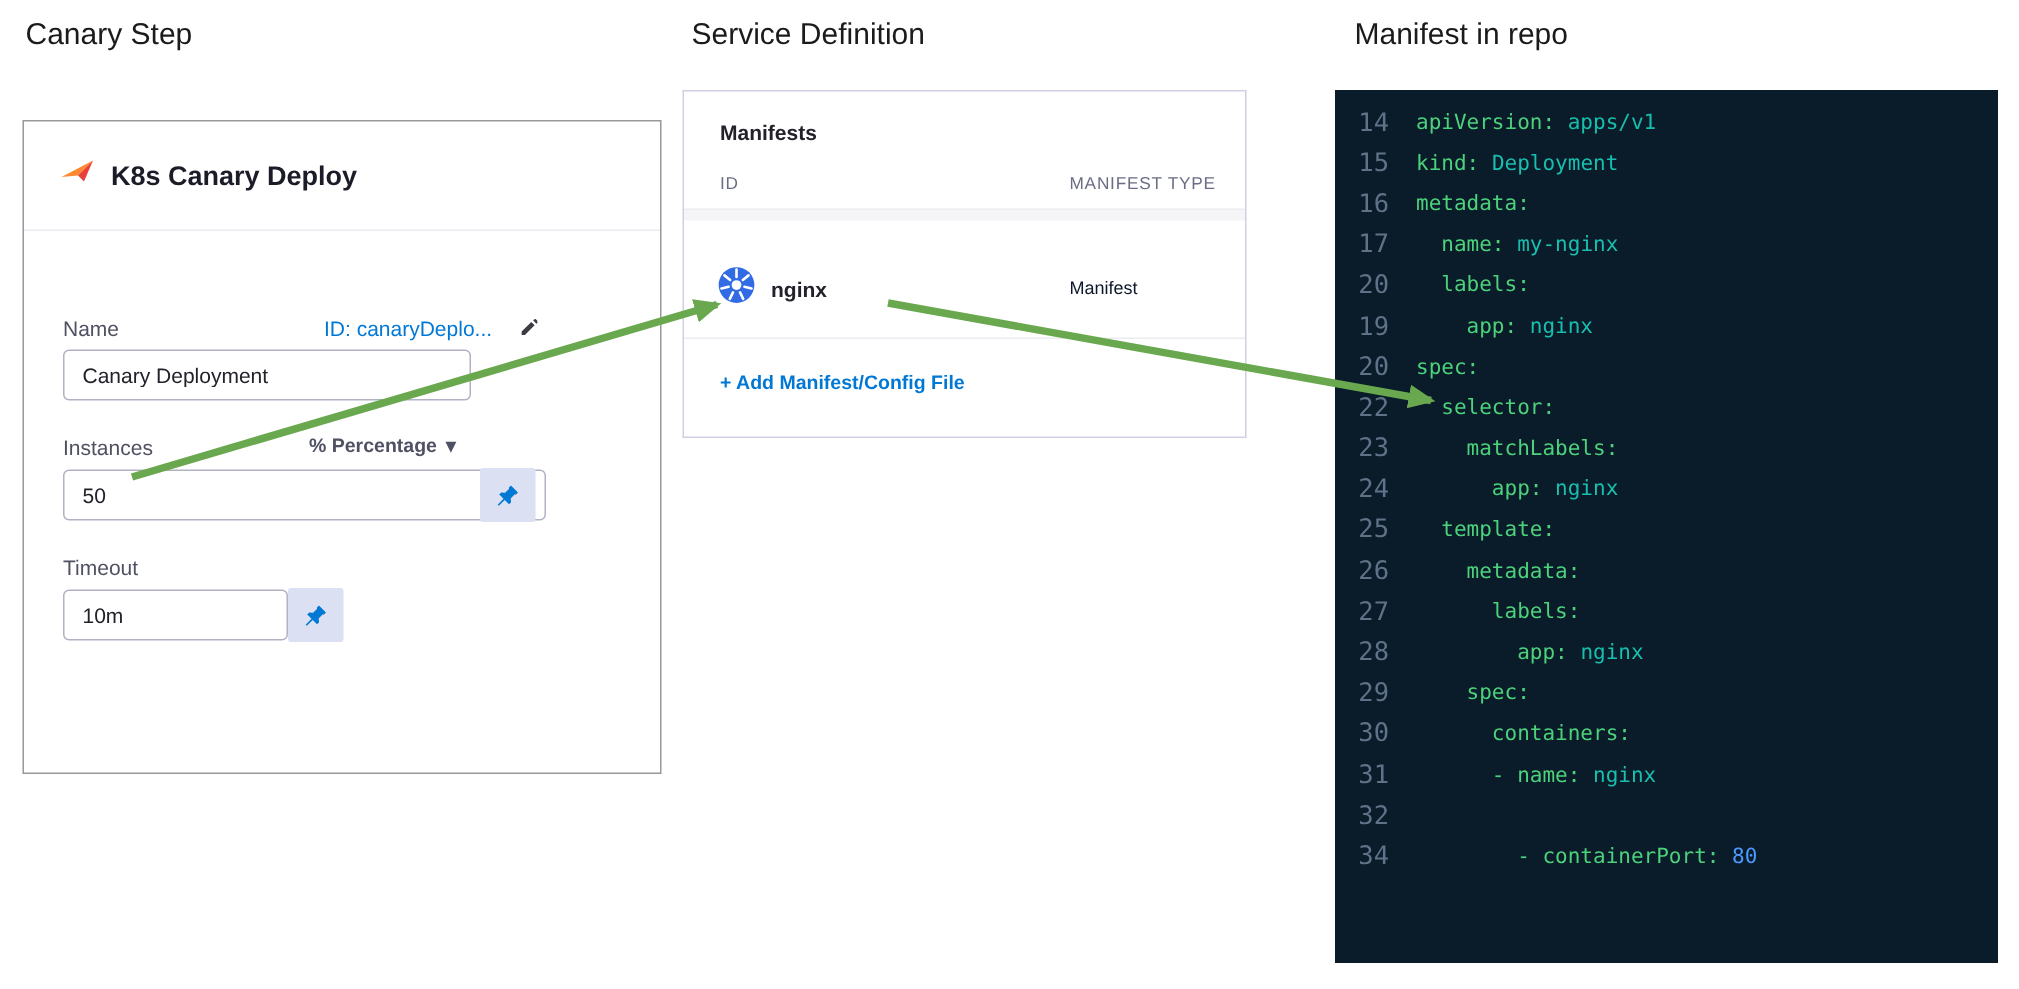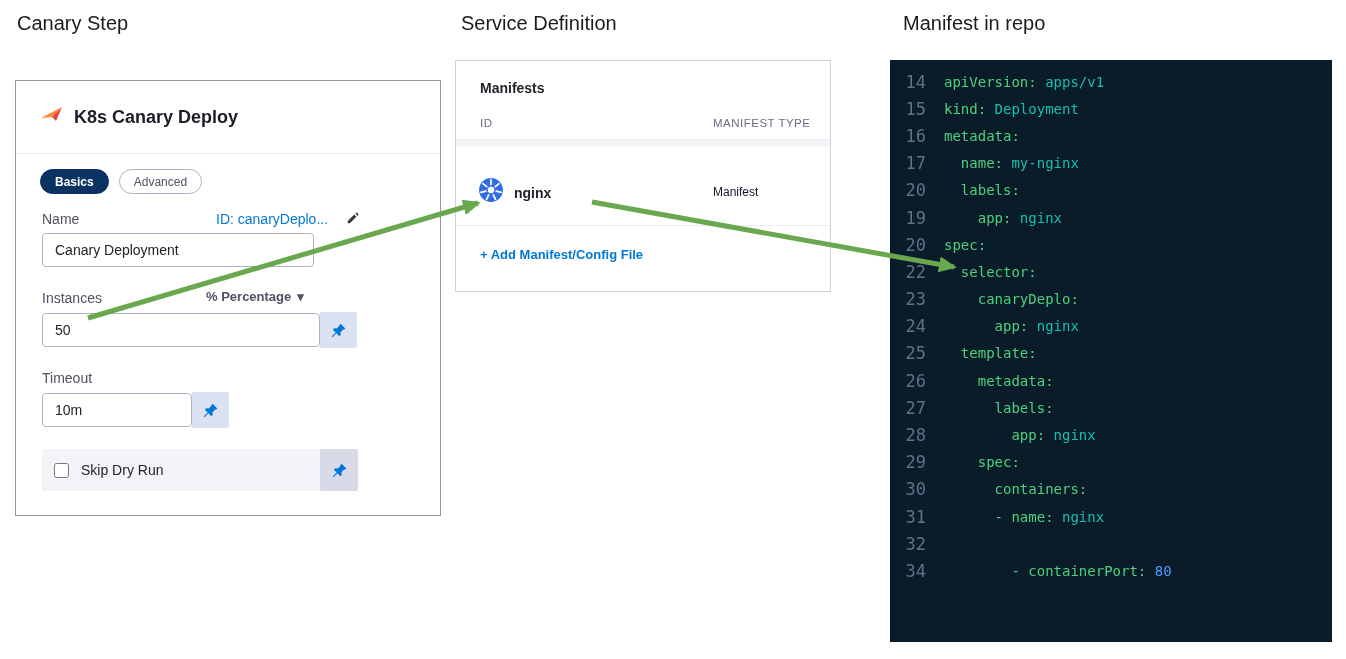--- a/index.html
+++ b/index.html
@@ -81,10 +81,6 @@
     </div>
     <div class="divider" style="top:72px;"></div>
 
-    <div class="tabs">
-      <button class="pill active">Basics</button>
-      <button class="pill inactive">Advanced</button>
-    </div>
 
     <span class="field-label" style="left:26px; top:130px;">Name</span>
     <span class="id-link" style="left:200px; top:130px;">ID: canaryDeplo...</span>

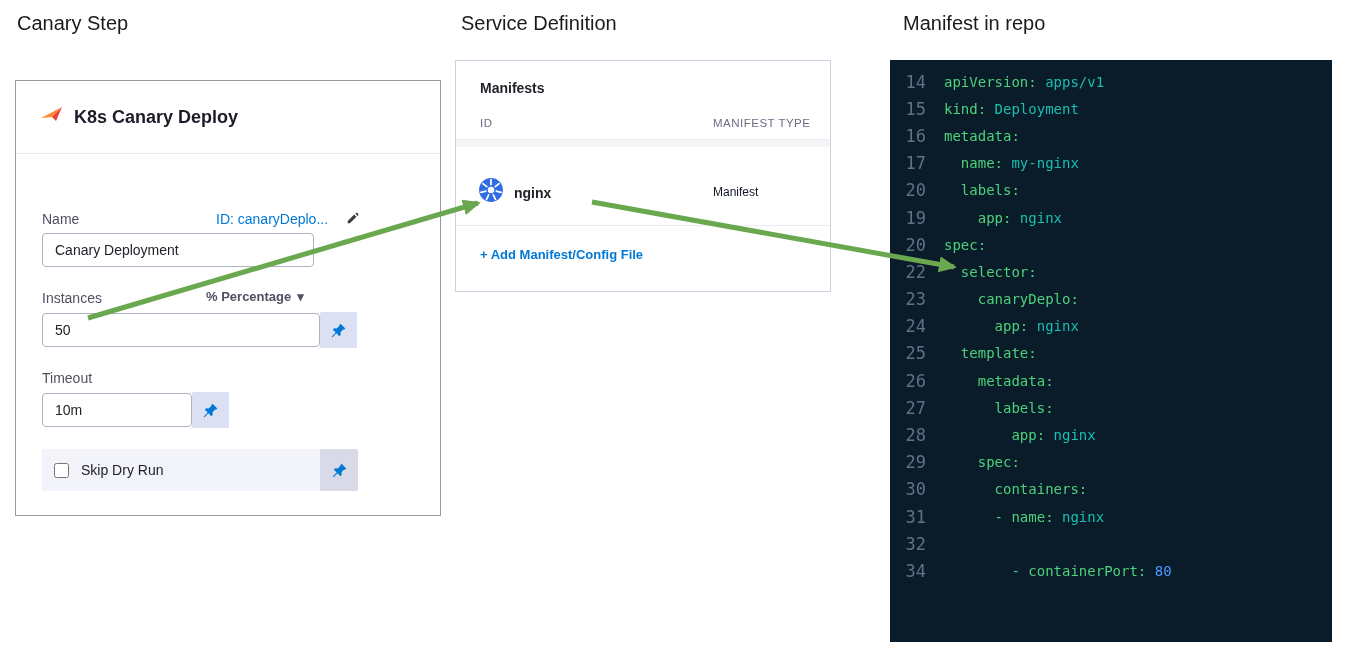--- a/index.html
+++ b/index.html
@@ -189,7 +189,7 @@
         </div>
         <div class="code-line">
           <span class="lnum">23</span>
-          <span class="ltext"><span class="tok-k">    canaryDeplo:</span></span>
+          <span class="ltext"><span class="tok-k">    matchLabels:</span></span>
         </div>
         <div class="code-line">
           <span class="lnum">24</span>

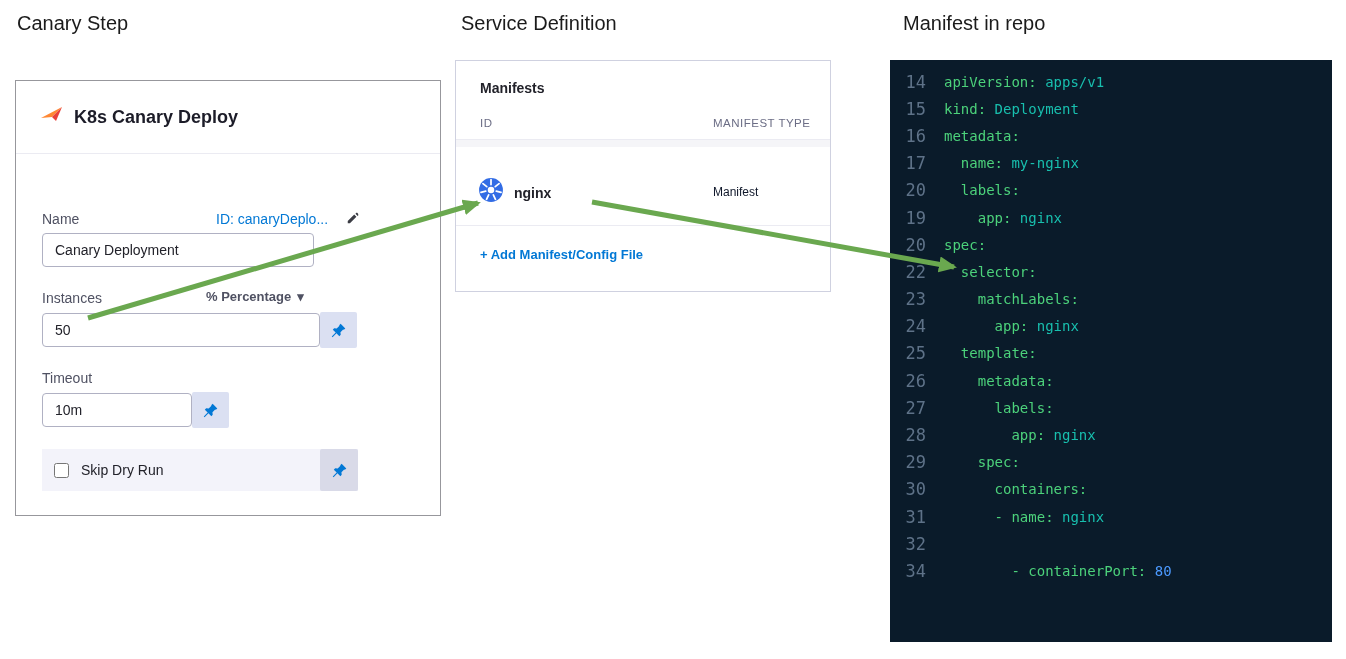--- a/index.html
+++ b/index.html
@@ -96,7 +96,7 @@
       <span>% Percentage</span>
       <span>▾</span>
     </span>
-    <input class="text-input" style="left: 26px; top: 232px; width: 278px;" value="50">
+    <input class="text-input" style="left: 26px; top: 232px; width: 322px;" value="50">
     <span class="pin-tile" style="left:304px; top:231px;">
       <svg width="17" height="17" viewBox="0 0 20 20">
         <path d="M12.5 2l5.5 5.5-1.7 1.7-.8-.3-3.2 3.2.3 3-1.6 1.6-3.4-3.4L3 17.9 2.1 17l4.6-4.6L3.3 9l1.6-1.6 3 .3 3.2-3.2-.3-.8L12.5 2z" fill="#0278d5"></path>

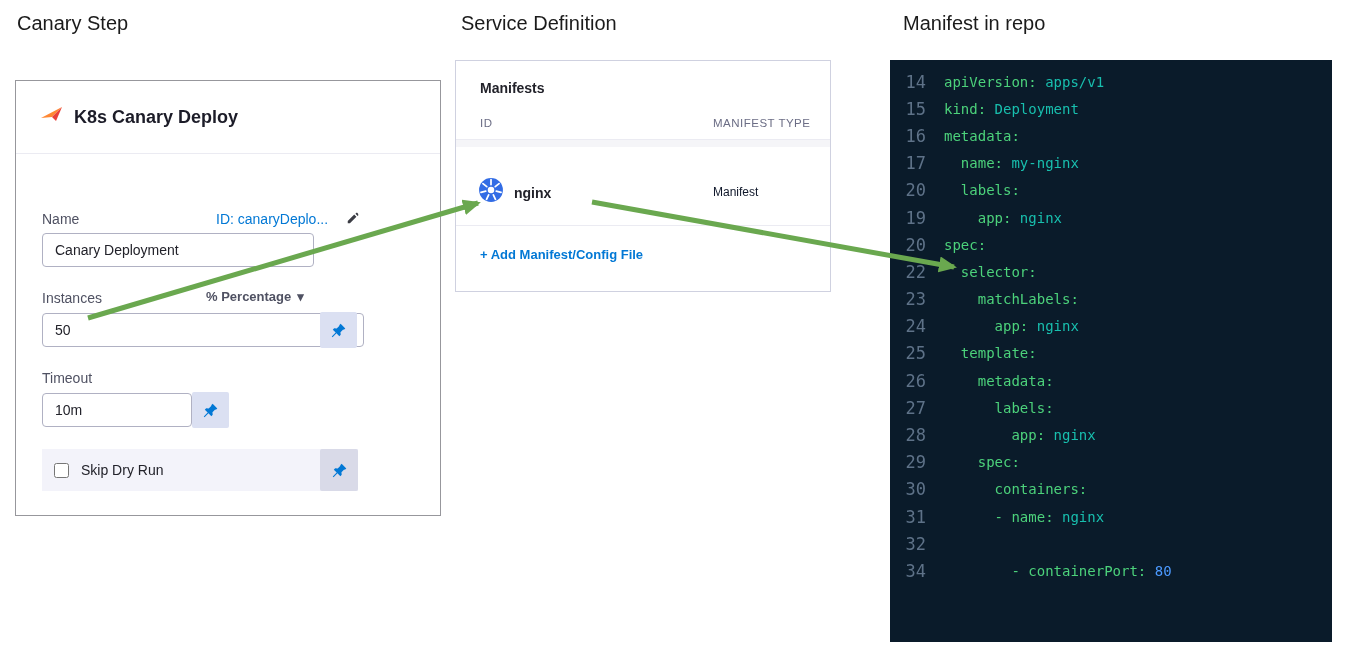--- a/index.html
+++ b/index.html
@@ -111,15 +111,6 @@
       </svg>
     </span>
 
-    <div class="skip-row">
-      <input type="checkbox" class="checkbox" style="">
-      <span class="skip-label">Skip Dry Run</span>
-      <span class="pin-tile">
-        <svg width="17" height="17" viewBox="0 0 20 20">
-          <path d="M12.5 2l5.5 5.5-1.7 1.7-.8-.3-3.2 3.2.3 3-1.6 1.6-3.4-3.4L3 17.9 2.1 17l4.6-4.6L3.3 9l1.6-1.6 3 .3 3.2-3.2-.3-.8L12.5 2z" fill="#0278d5"></path>
-        </svg>
-      </span>
-    </div>
   </section>
 
   <section class="panel service-panel">

